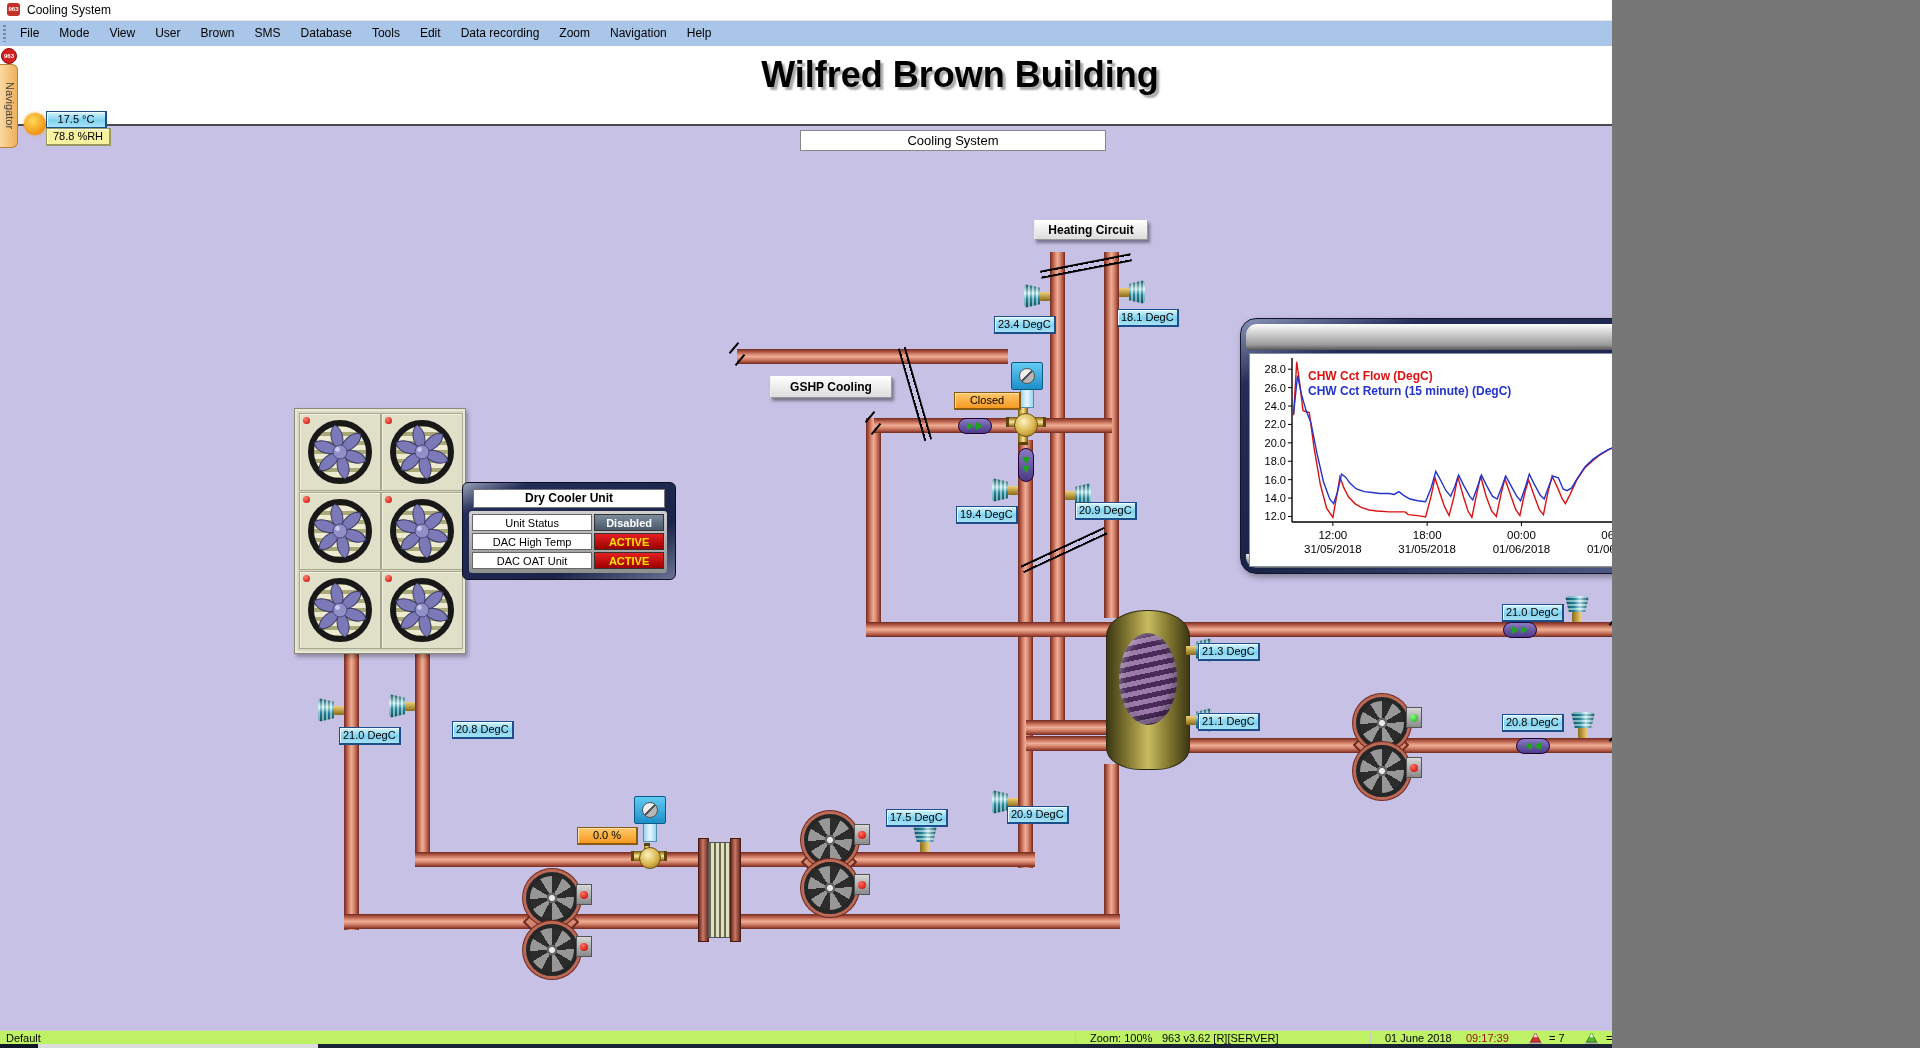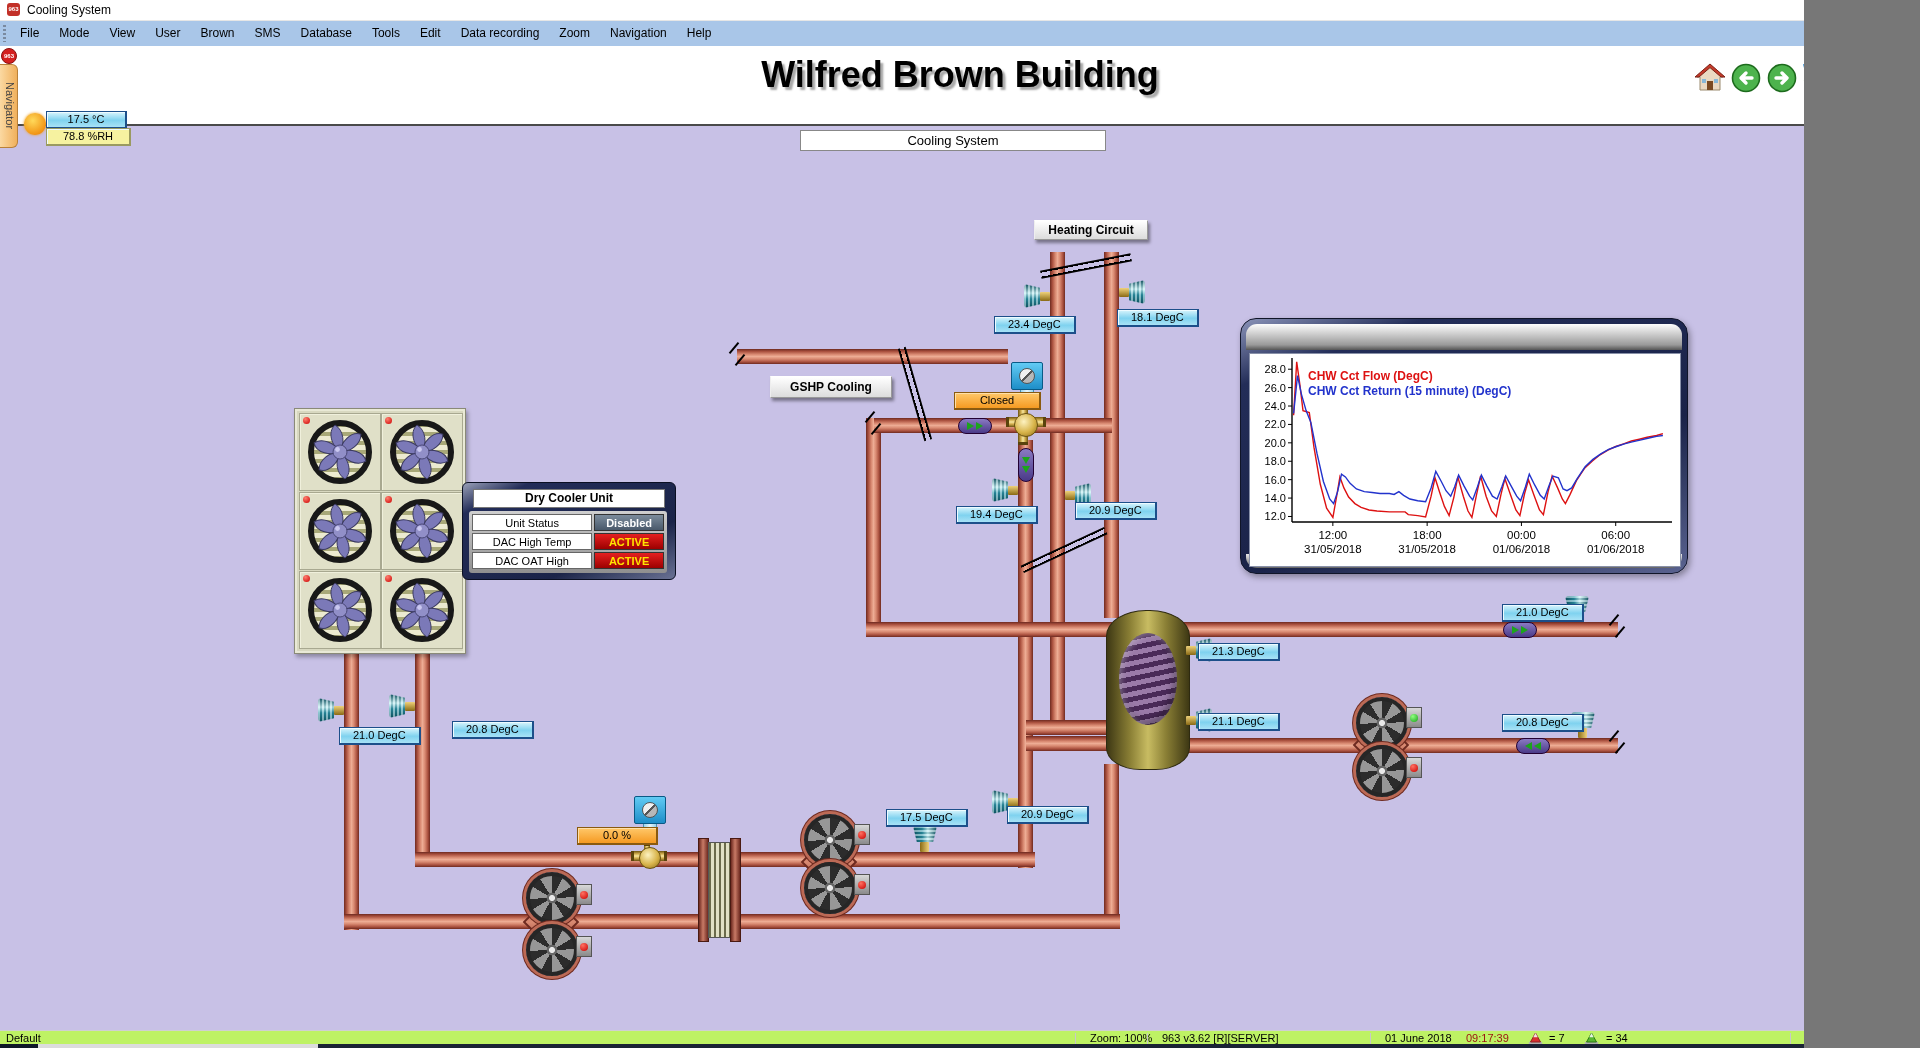--- a/index.html
+++ b/index.html
@@ -3,7 +3,7 @@
 <meta charset="utf-8">
 <style>
   html,body{margin:0;padding:0;background:#777;}
-  #app{position:relative;width:1804px;height:1048px;overflow:hidden;background:#c8c1e6;
+  #app{position:relative;width:1612px;height:1048px;overflow:hidden;background:#c8c1e6;
        font-family:"Liberation Sans",sans-serif;color:#000;}
   .abs{position:absolute;}
   

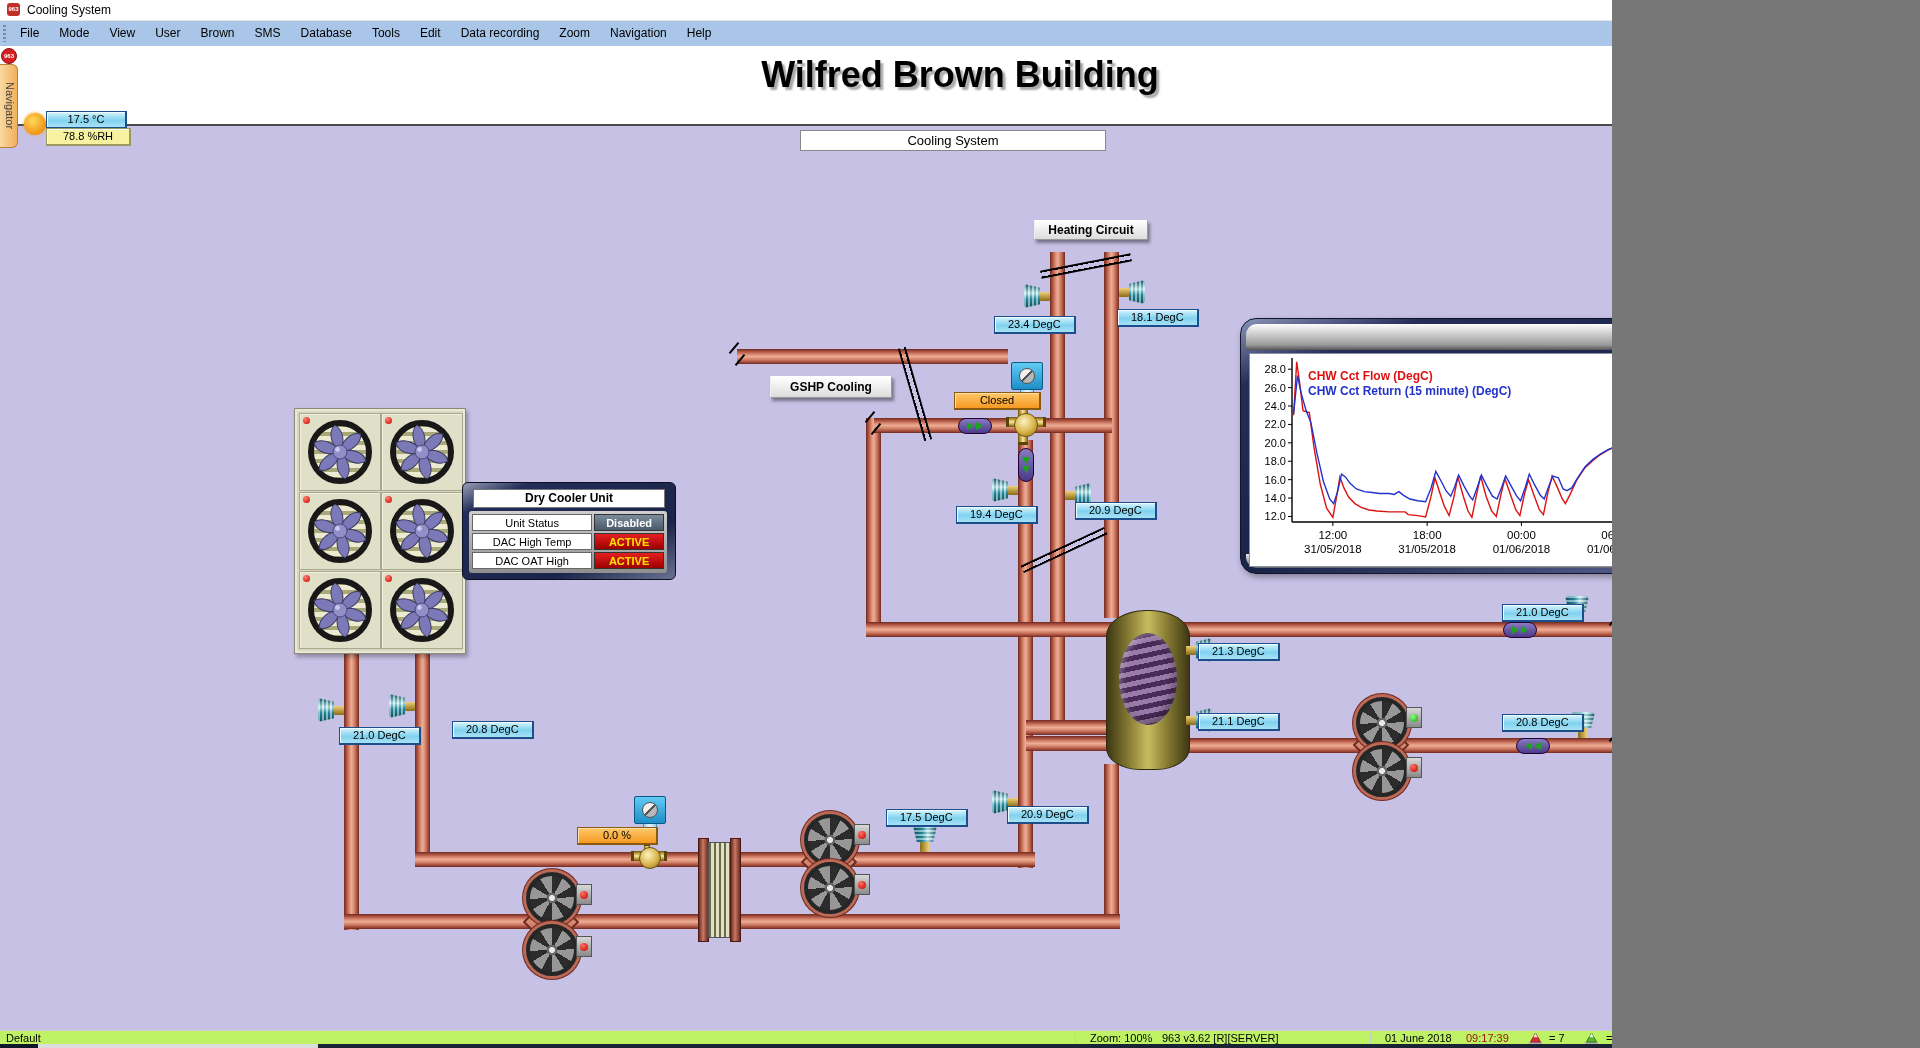--- a/index.html
+++ b/index.html
@@ -43,7 +43,7 @@
             font-size:13px;text-align:center;line-height:19px;}
   #sun{left:24px;top:113px;width:22px;height:22px;border-radius:50%;
        background:radial-gradient(circle at 40% 35%,#ffd95a,#f09010 75%);box-shadow:0 0 3px #f0a020;}
-  .val{position:absolute;height:15px;line-height:14px;font-size:11px;text-align:center;padding:0 13px;
+  .val{position:absolute;height:15px;line-height:14px;font-size:11px;text-align:center;padding:0 3px;
        background:linear-gradient(180deg,#d9f5fd,#7fd2ef 55%,#a8e2f6);border:1px solid #1c4f8a;
        border-right-width:2px;border-bottom-width:2px;box-shadow:inset 1px 1px 0 #eefbff;z-index:8;}
   .val.yellow{background:#f6f2a0;border-color:#9a9a60;}

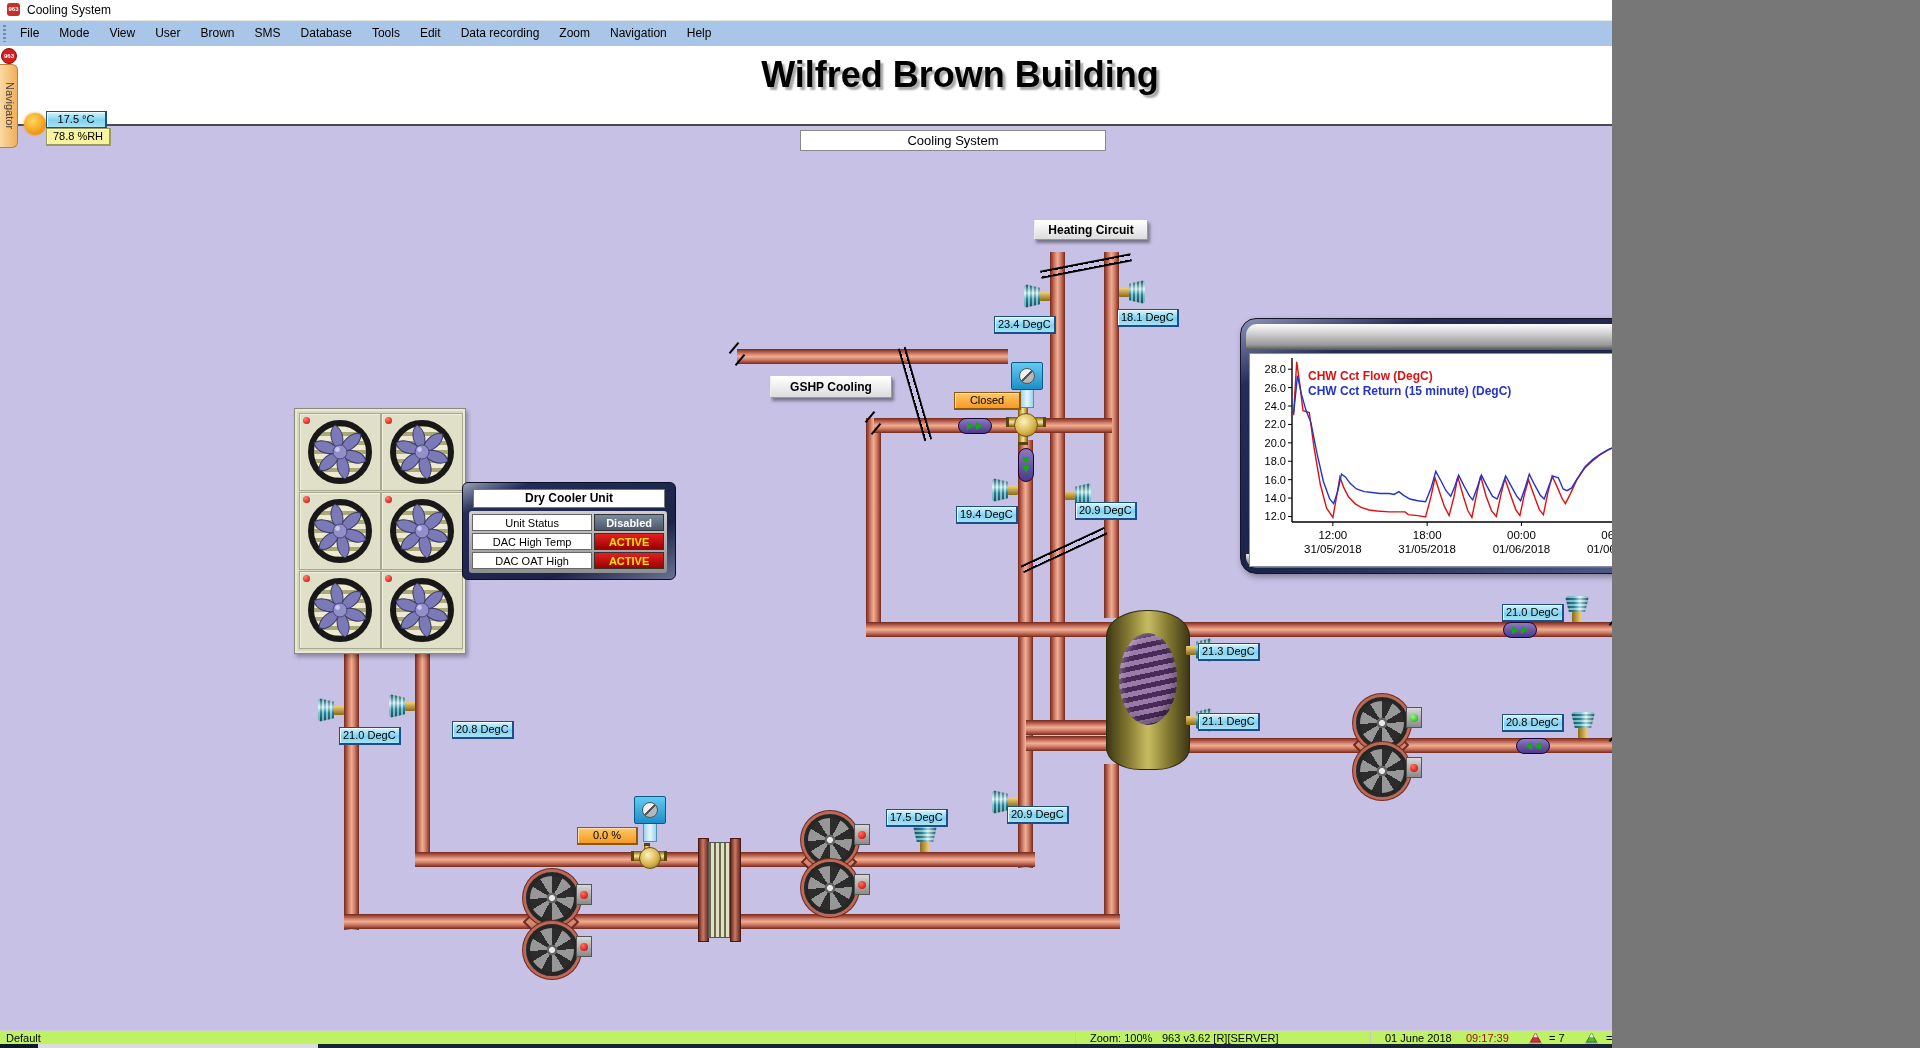--- a/index.html
+++ b/index.html
@@ -665,7 +665,7 @@
         <div class="dcval stat-alarm">ACTIVE</div>
       </div>
       <div class="dcrow">
-        <div class="dclabel">DAC OAT High</div>
+        <div class="dclabel">DAC OAT Unit</div>
         <div class="dcval stat-alarm">ACTIVE</div>
       </div>
     </div>

